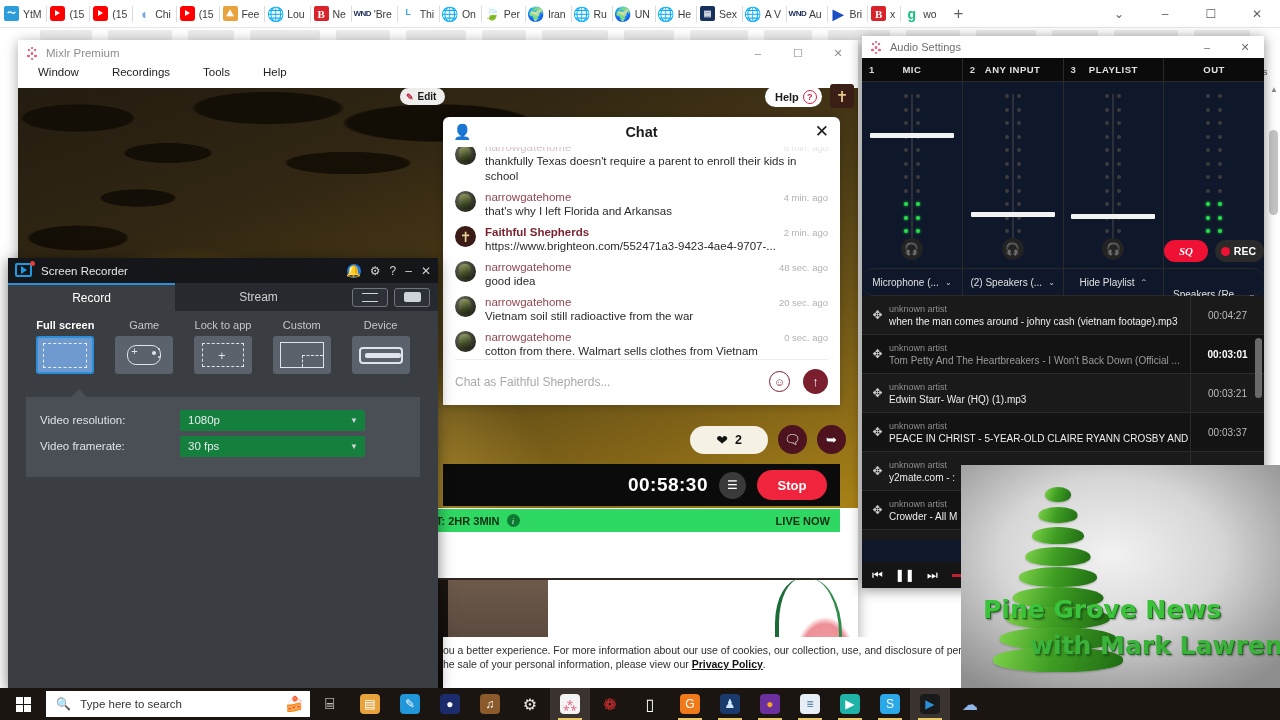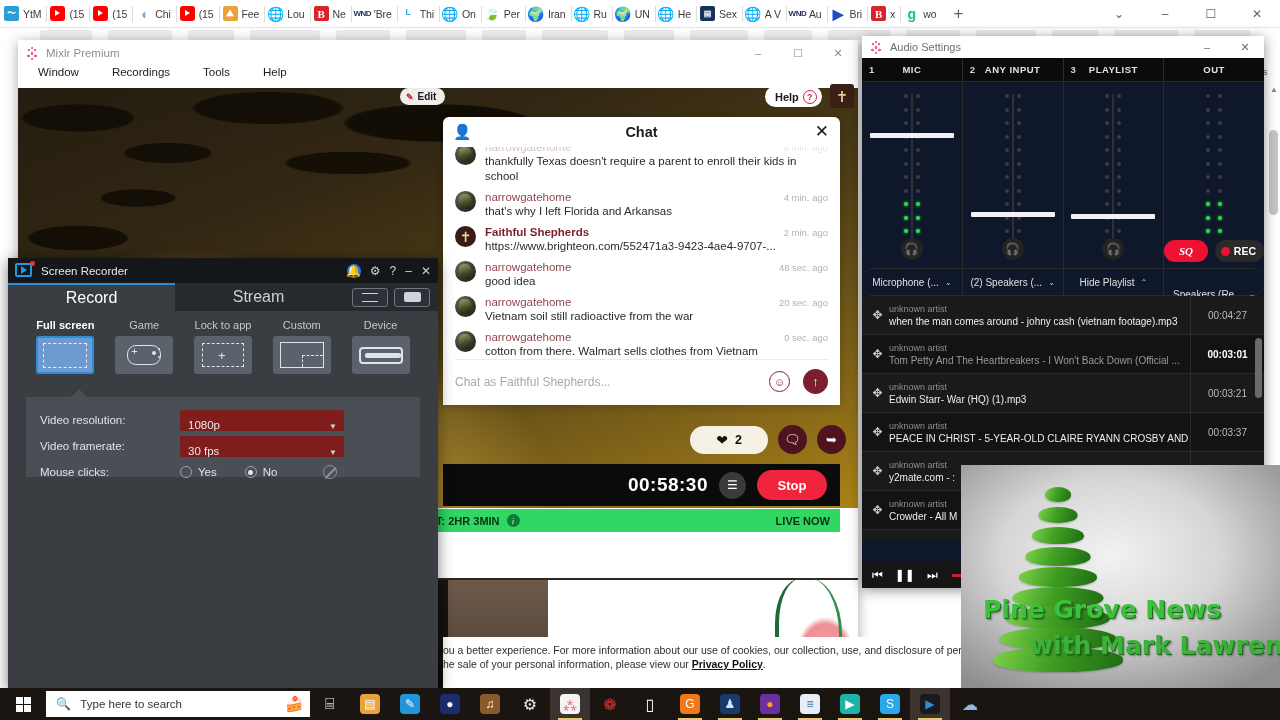--- a/index.html
+++ b/index.html
@@ -270,7 +270,7 @@
 
   #rec-tabs { height:28px; background:#26292e; display:flex; align-items:stretch; position:relative; }
   #rec-tabs .rtab { flex:0 0 167px; display:flex;align-items:center;justify-content:center;
-    font-size:16px; color:#cfcfcf; }
+    font-size:12px; color:#cfcfcf; }
   #rec-tabs .rtab.active { background:#3a3d42; color:#fff; border-top:2px solid #2a8fd8; }
   #rec-tabs .tbtns { margin-left:auto; display:flex; align-items:center; gap:6px; padding-right:8px; }
   #rec-tabs .tbtn { width:36px;height:19px;border:1px solid #6e757d;border-radius:3px;background:#2d3036;

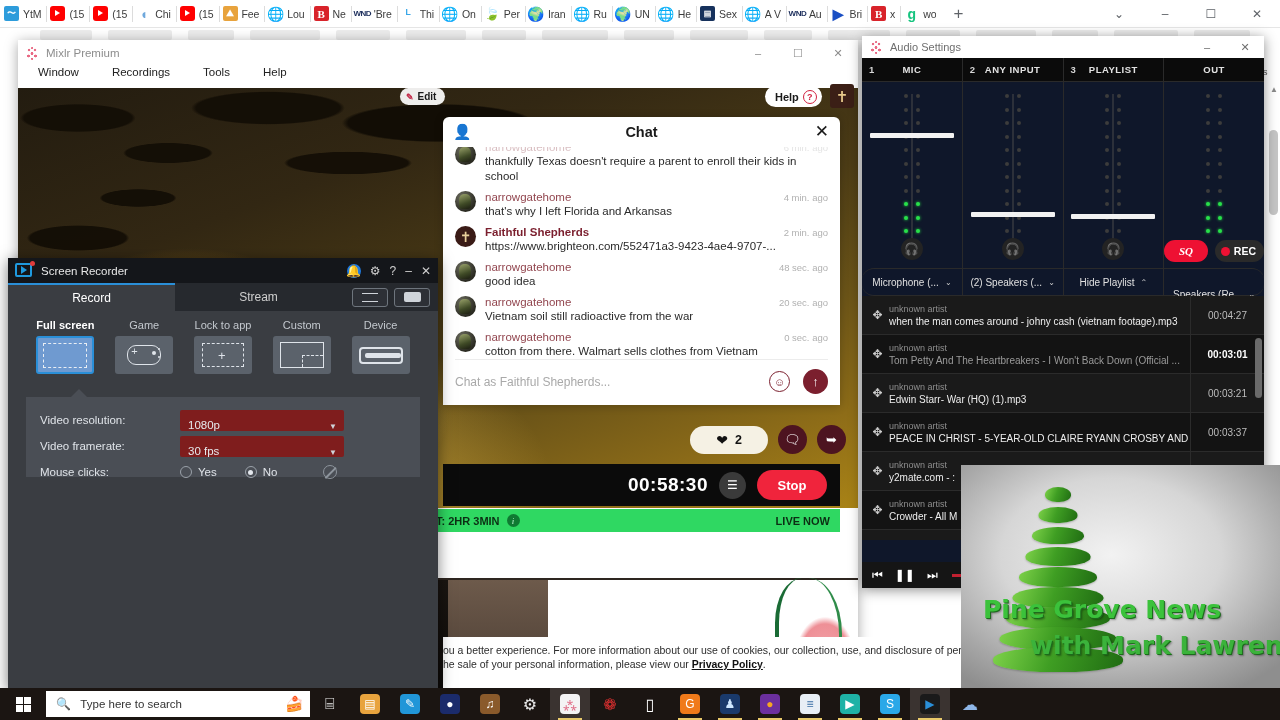--- a/index.html
+++ b/index.html
@@ -303,8 +303,8 @@
     padding:10px 14px 0 14px; }
   .srow { display:flex; align-items:center; height:26px; }
   .srow .lbl { width:140px; font-size:11.5px; color:#dfe3e8; }
-  .sel-box { width:164px;height:21px;background:#7f1d1d;border-radius:2px;
-    display:flex;align-items:flex-end;padding:0 8px; font-size:11.5px;color:#e6e9ed; position:relative; }
+  .sel-box { width:185px;height:21px;background:#15803d;border-radius:2px;
+    display:flex;align-items:center;padding:0 8px; font-size:11.5px;color:#e6e9ed; position:relative; }
   .sel-box .car { position:absolute; right:7px; font-size:8px; color:#cfd4da; }
   .radio { display:flex; align-items:center; gap:6px; margin-right:28px; }
   .radio .rc { width:12px;height:12px;border-radius:50%;border:1.5px solid #9aa1a9; position:relative; }

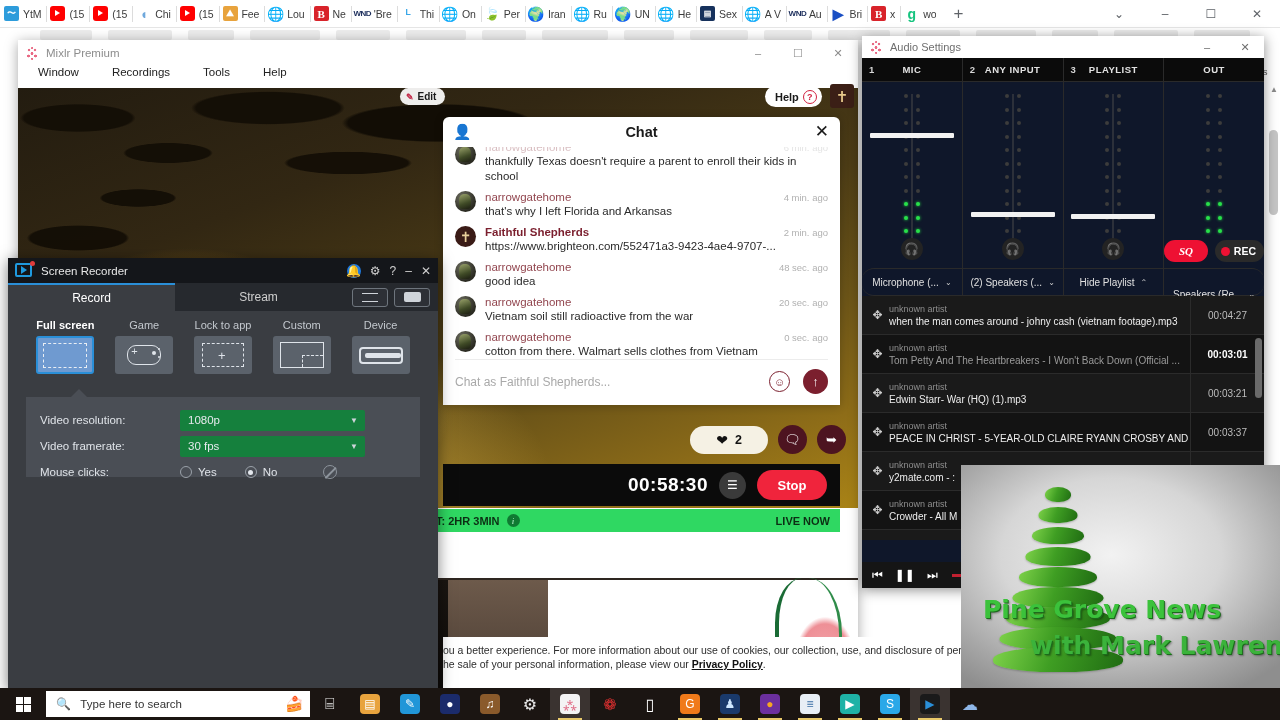--- a/index.html
+++ b/index.html
@@ -763,18 +763,6 @@
           <span class="car">▼</span>
         </span>
       </div>
-      <div class="srow">
-        <span class="lbl">Mouse clicks:</span>
-        <span class="radio">
-          <span class="rc"></span>
-          <span class="rl">Yes</span>
-        </span>
-        <span class="radio on">
-          <span class="rc"></span>
-          <span class="rl">No</span>
-        </span>
-        <span class="noicon"></span>
-      </div>
     </div>
 
   </div>

